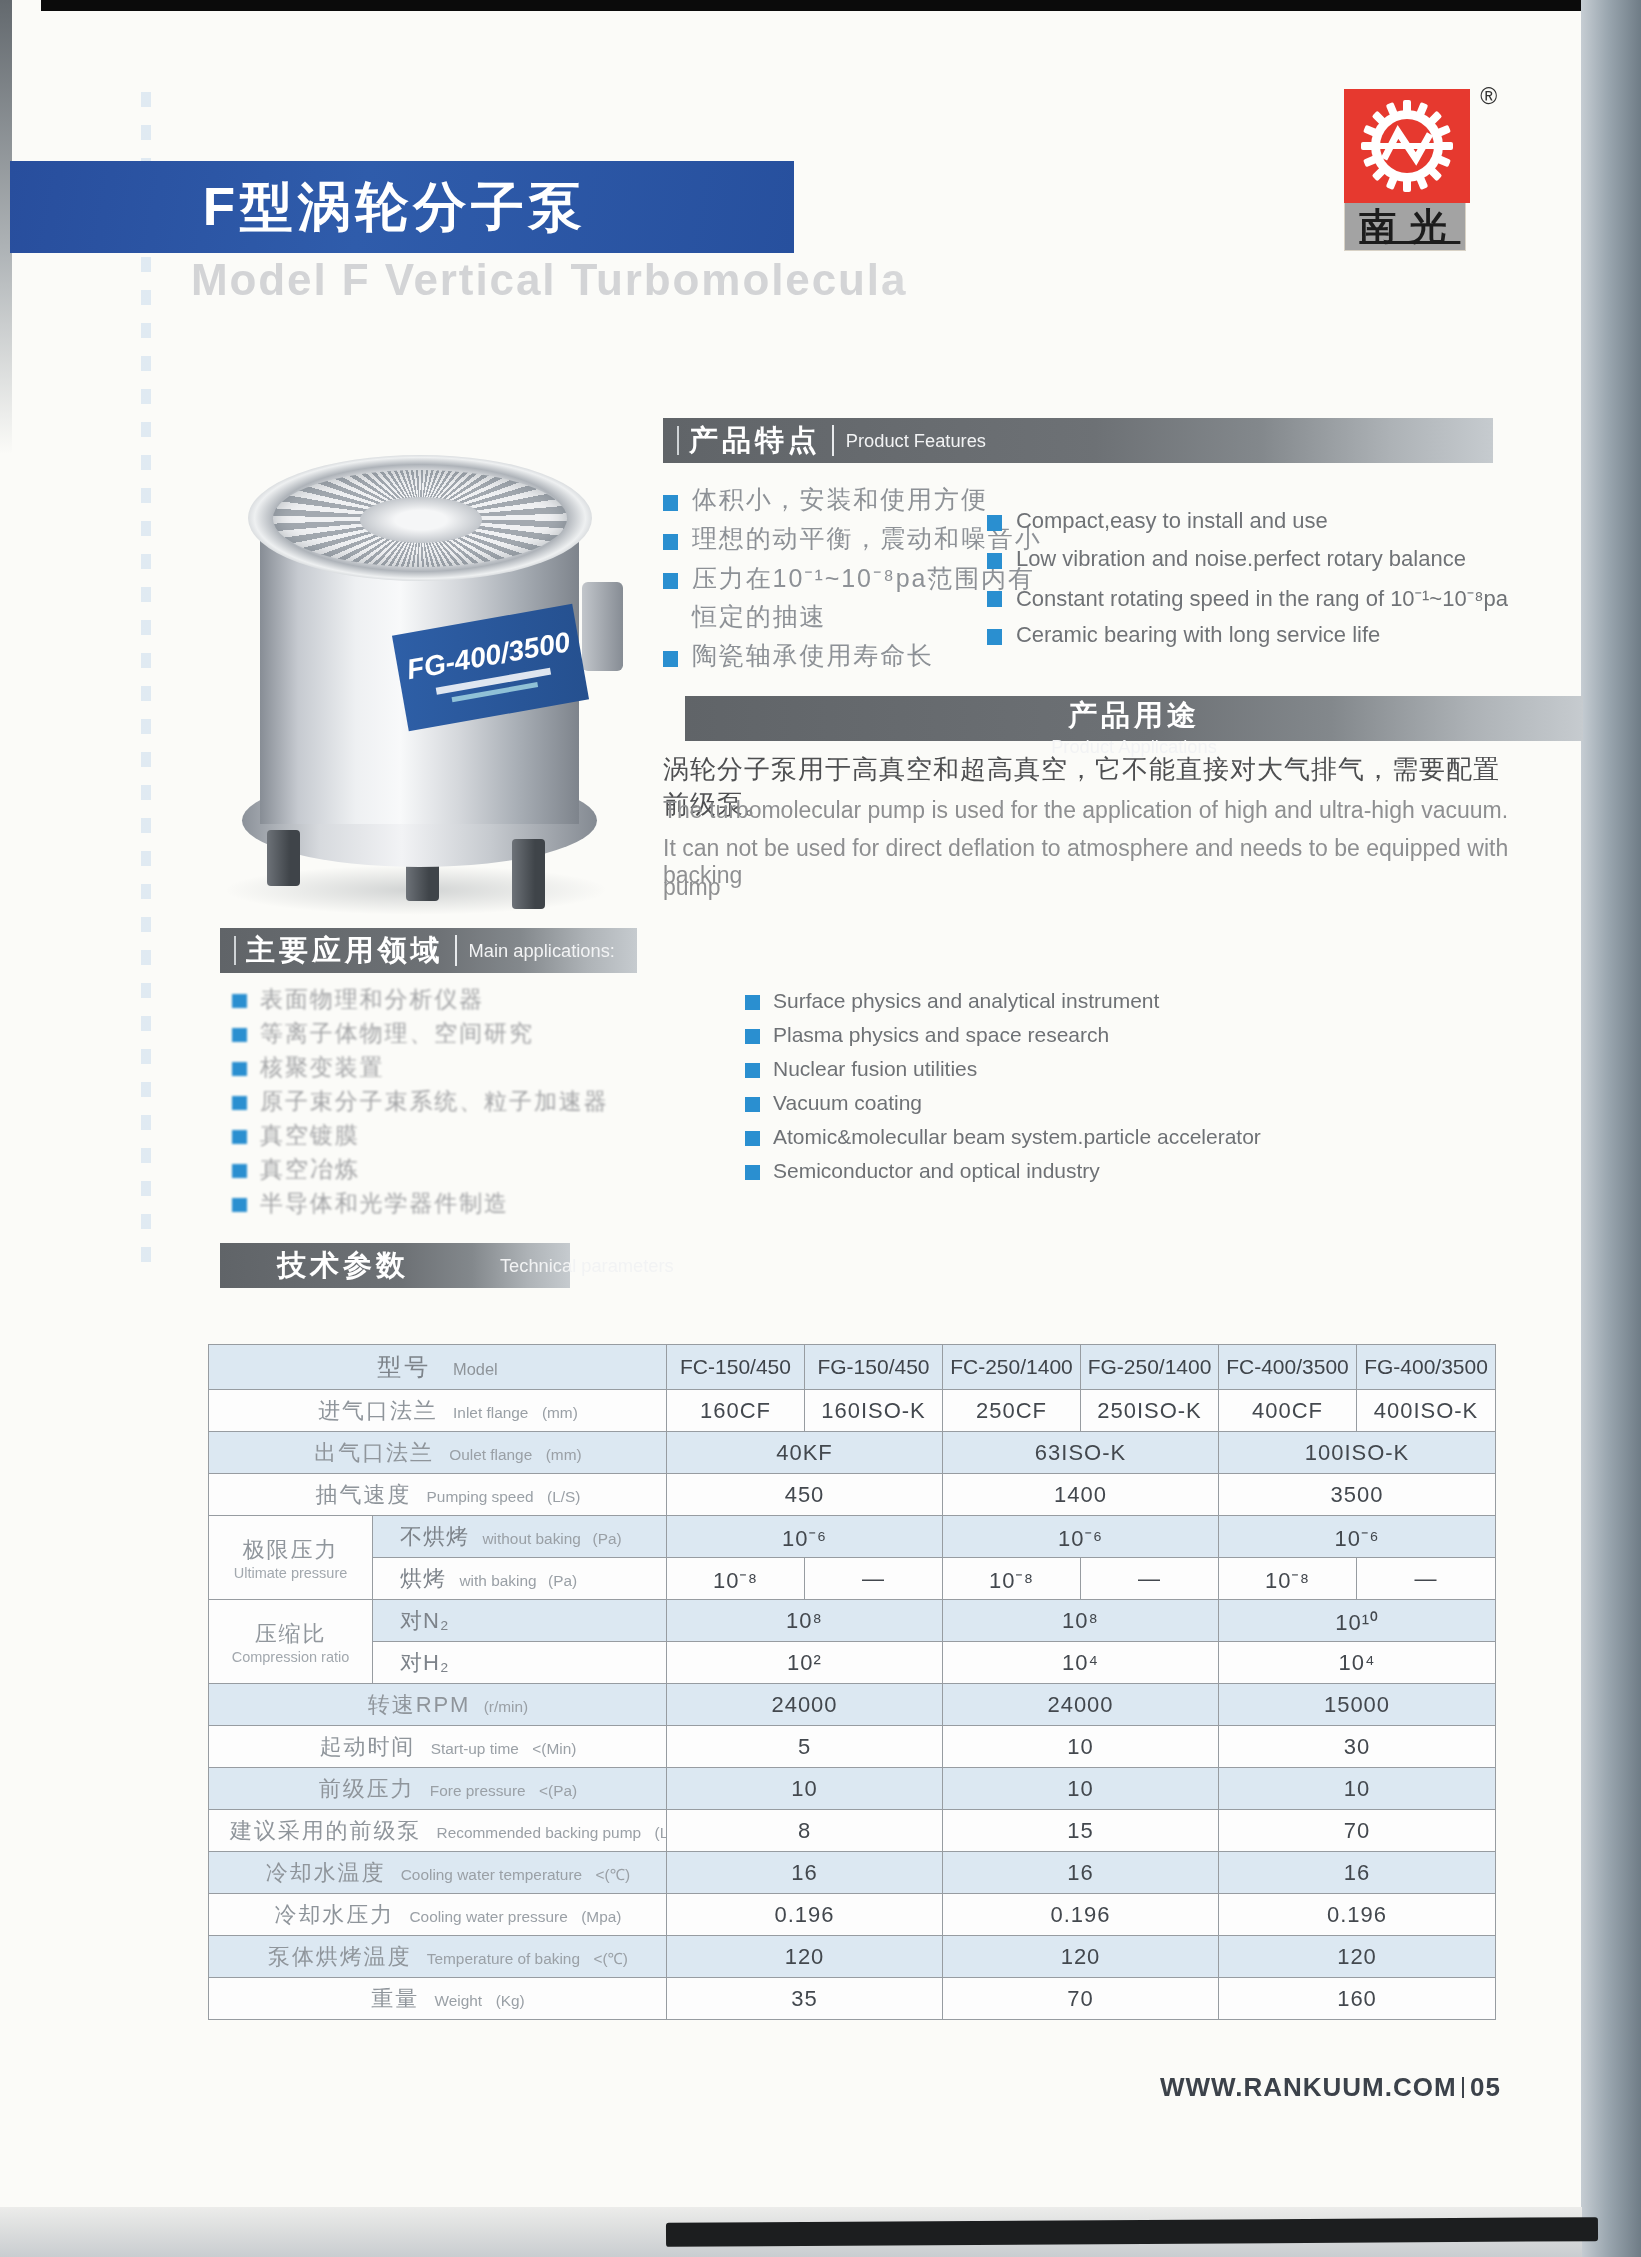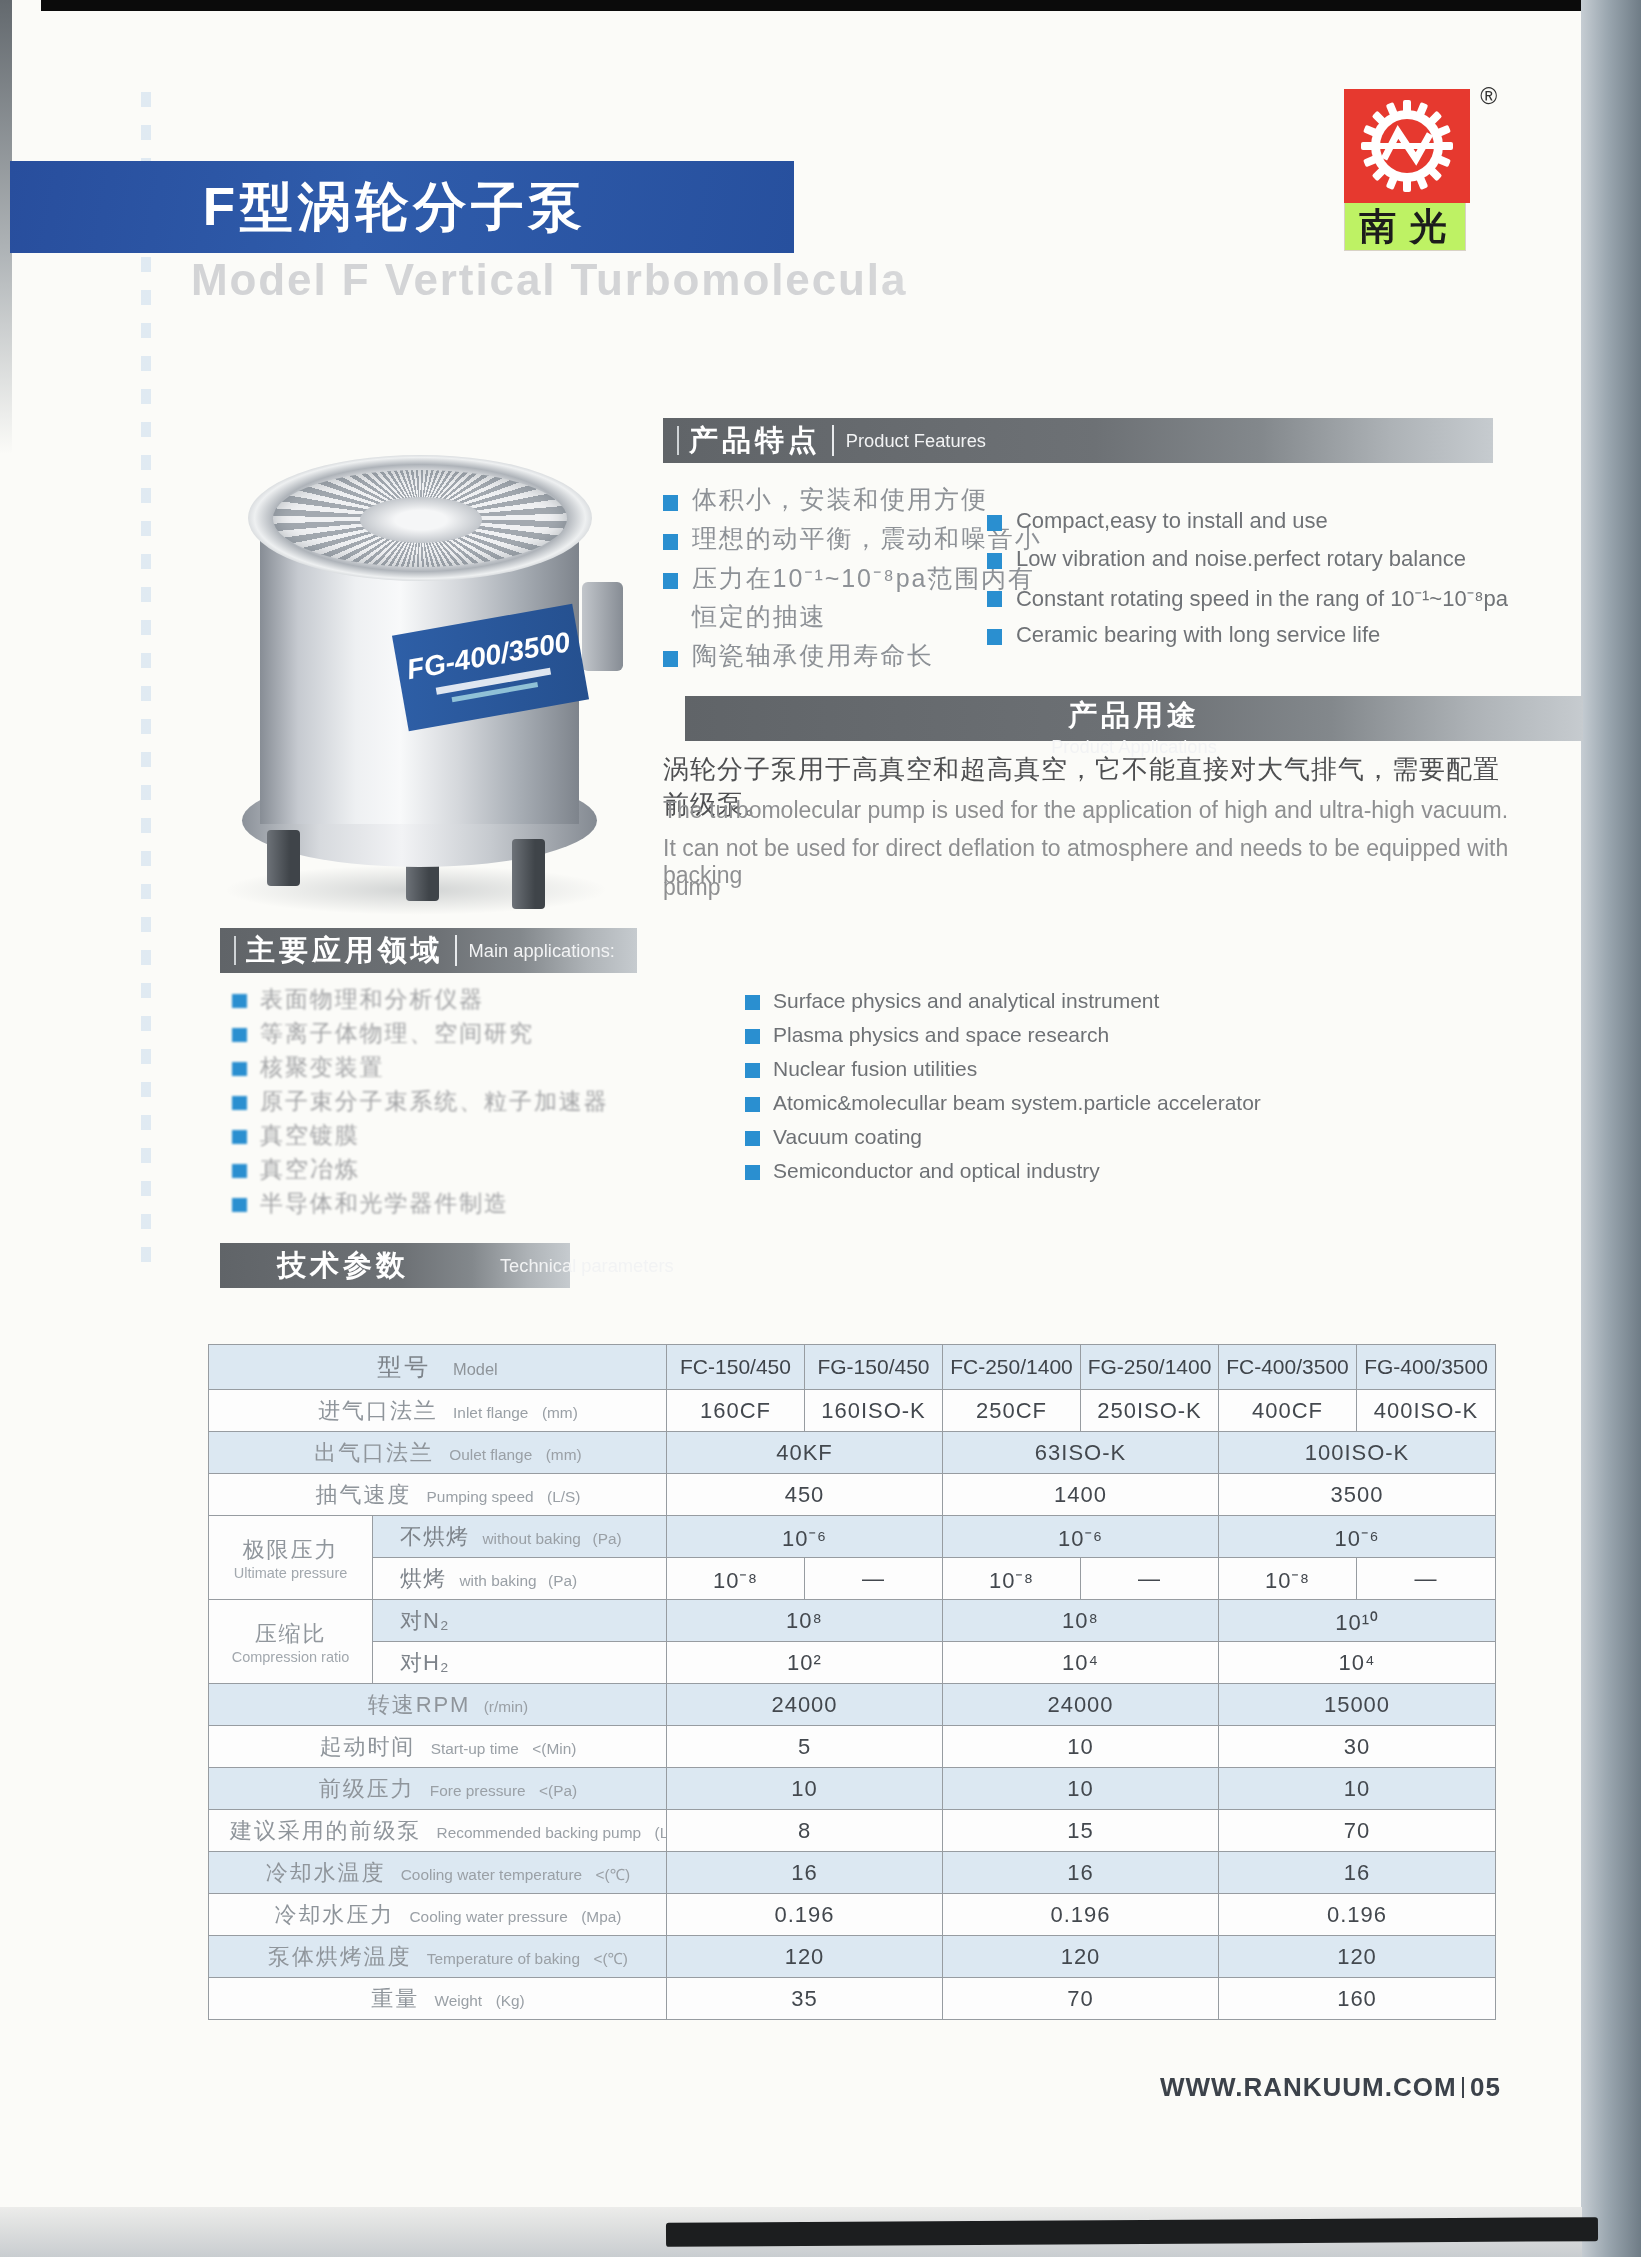--- a/index.html
+++ b/index.html
@@ -31,9 +31,9 @@
   .logo .reg{position:absolute;right:5.8px;top:-5.8px;font-size:23px;color:#333;}
   .logo-red{width:126px;height:114px;background:#e6392f;display:flex;align-items:center;justify-content:center;}
   .logo-red svg{width:100px;height:100px;}
-  .logo-name{width:122px;height:48px;background:#bef264;border:1.9px solid #d8d2c6;border-top:none;
+  .logo-name{width:122px;height:48px;background:#a3a3a3;border:1.9px solid #d8d2c6;border-top:none;
      display:flex;align-items:center;justify-content:center;font-family:"Liberation Serif",serif;
-     font-size:37px;font-weight:bold;color:#1c1c1c;letter-spacing:13.5px;padding-left:9.7px;box-sizing:border-box;}
+     font-size:37px;font-weight:bold;color:#1c1c1c;letter-spacing:13.5px;padding-left:9.7px;box-sizing:border-box;text-decoration:underline;}
   
   .pump{position:absolute;left:217px;top:370px;width:406px;height:541px;}
   .pump-shadow{position:absolute;left:5.8px;bottom:-3.9px;width:386px;height:50px;border-radius:50%;

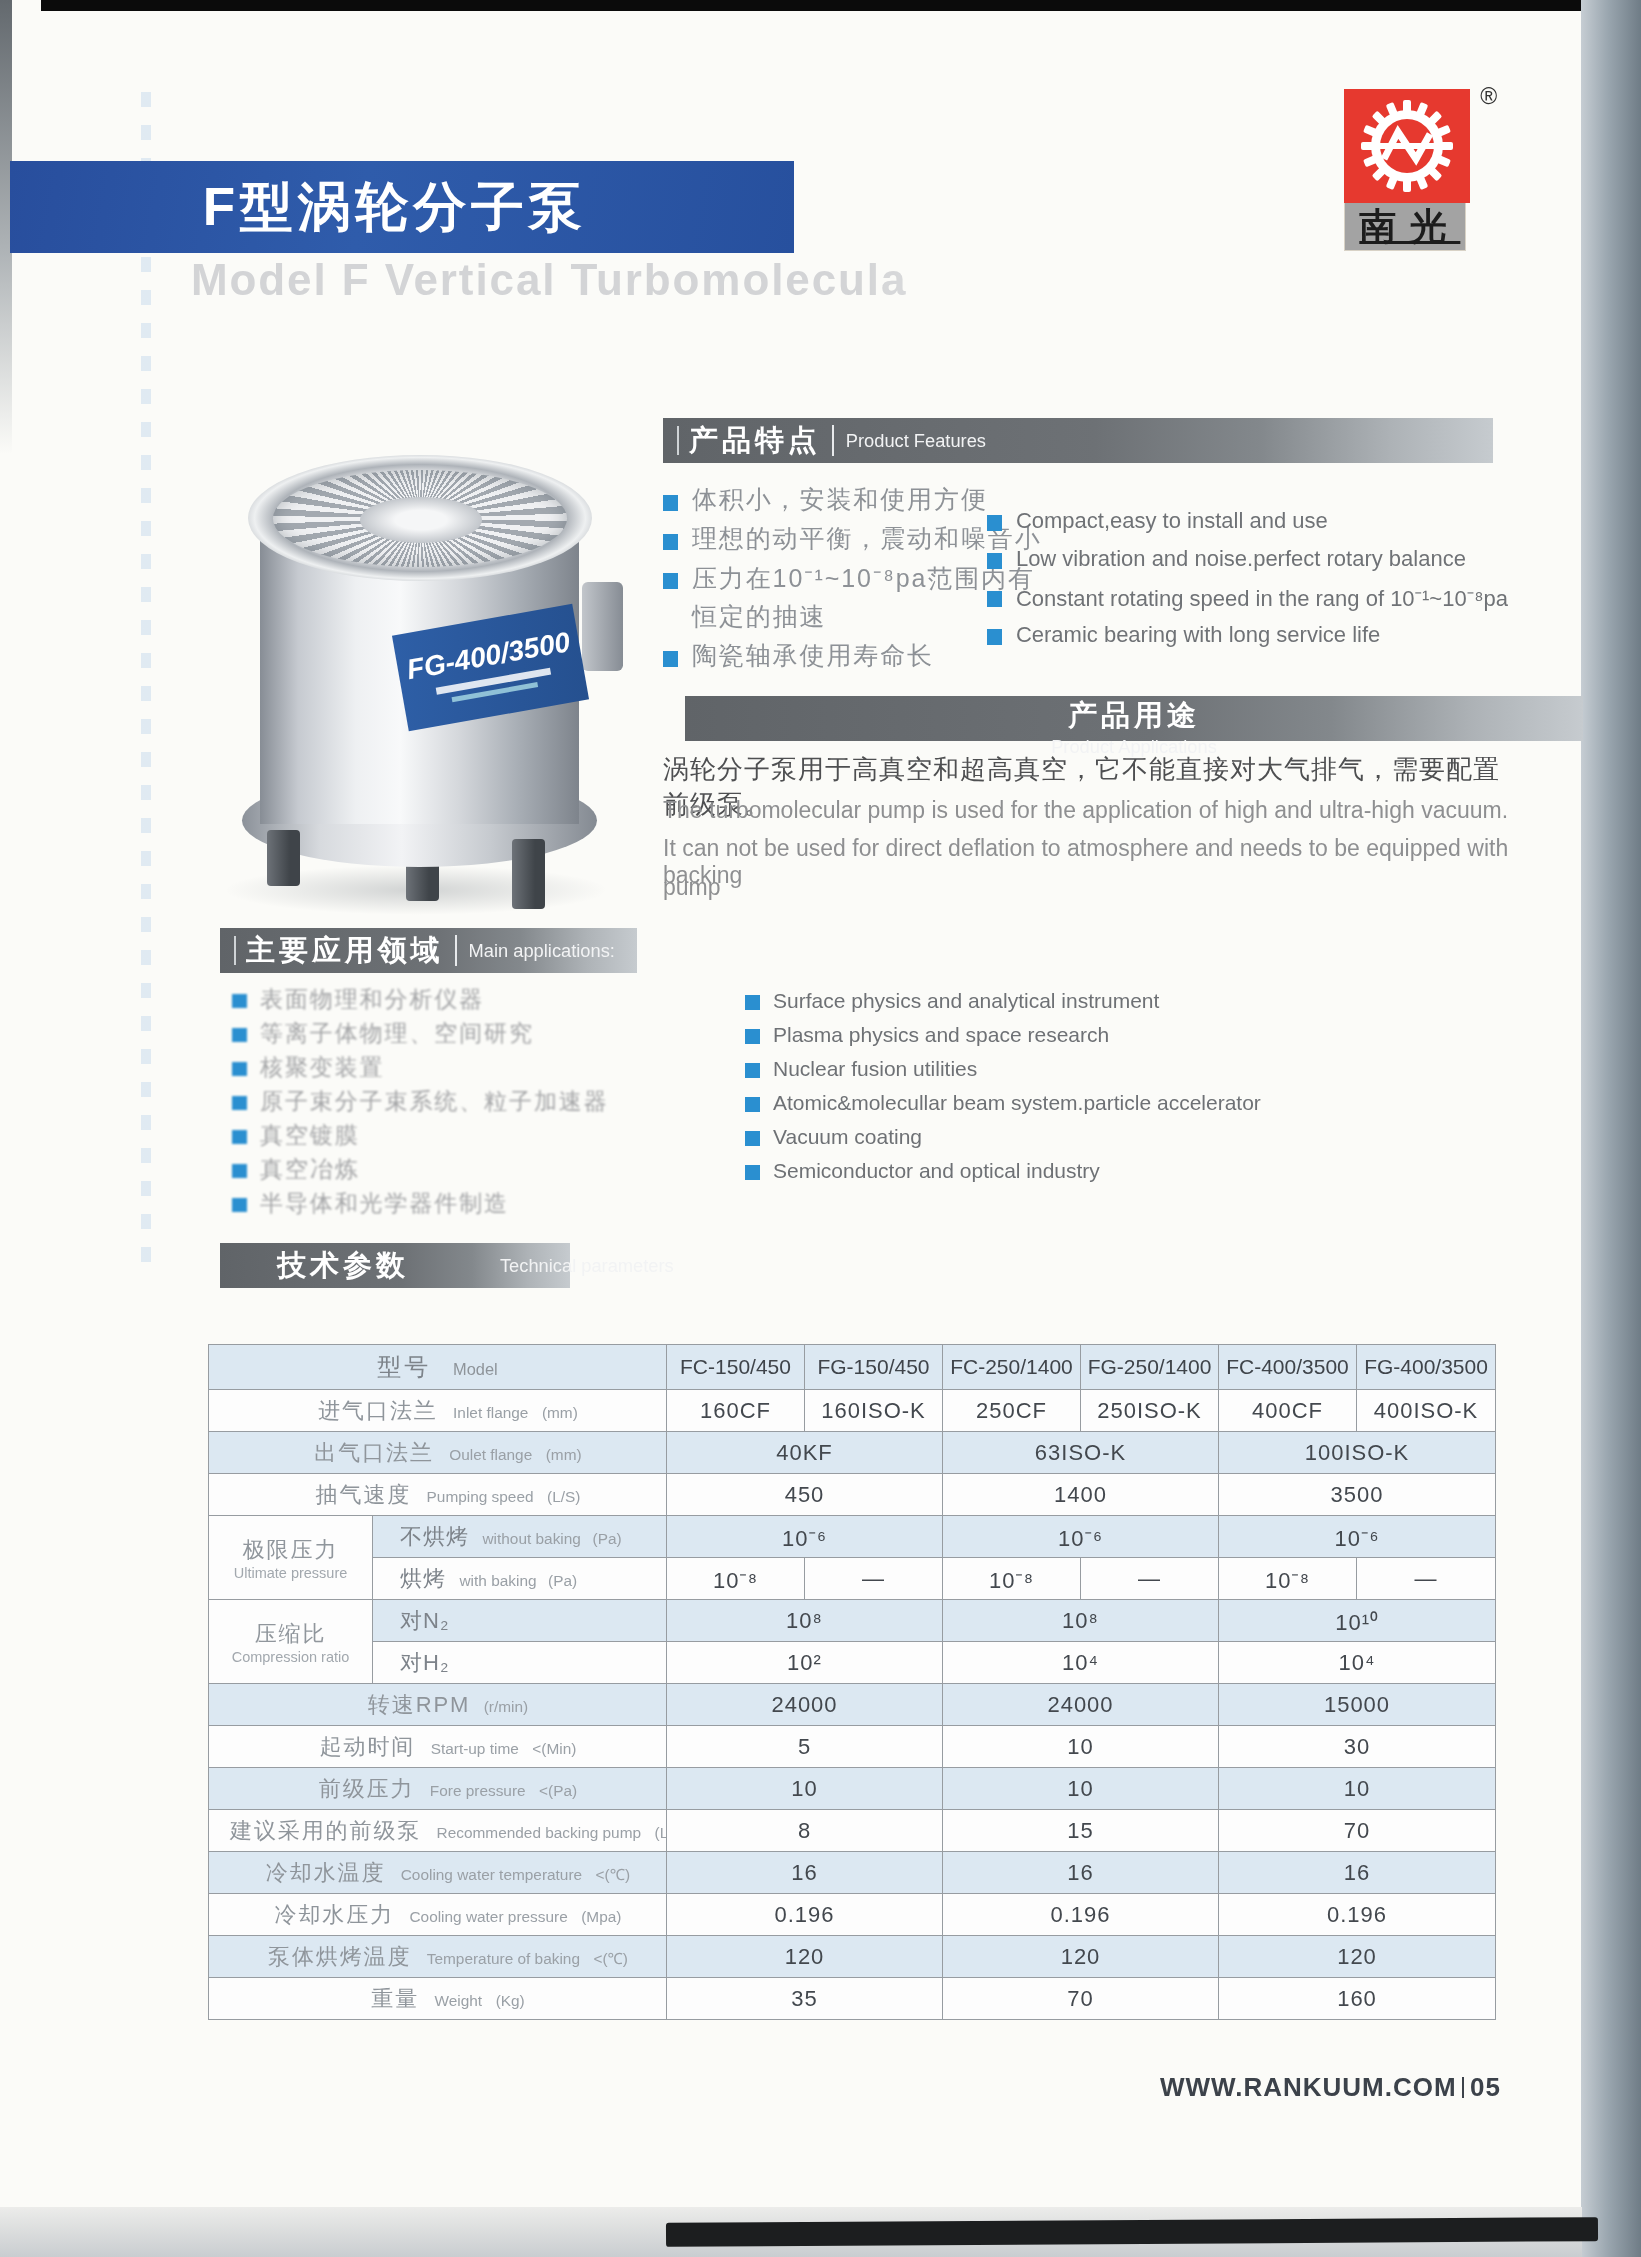--- a/index.html
+++ b/index.html
@@ -293,11 +293,11 @@
       </li>
     <li>
         <span class="bullet"></span>
+        <span>Vacuum coating</span>
+      </li>
+    <li>
+        <span class="bullet"></span>
         <span>Atomic&amp;molecullar beam system.particle accelerator</span>
-      </li>
-    <li>
-        <span class="bullet"></span>
-        <span>Vacuum coating</span>
       </li>
     <li>
         <span class="bullet"></span>

